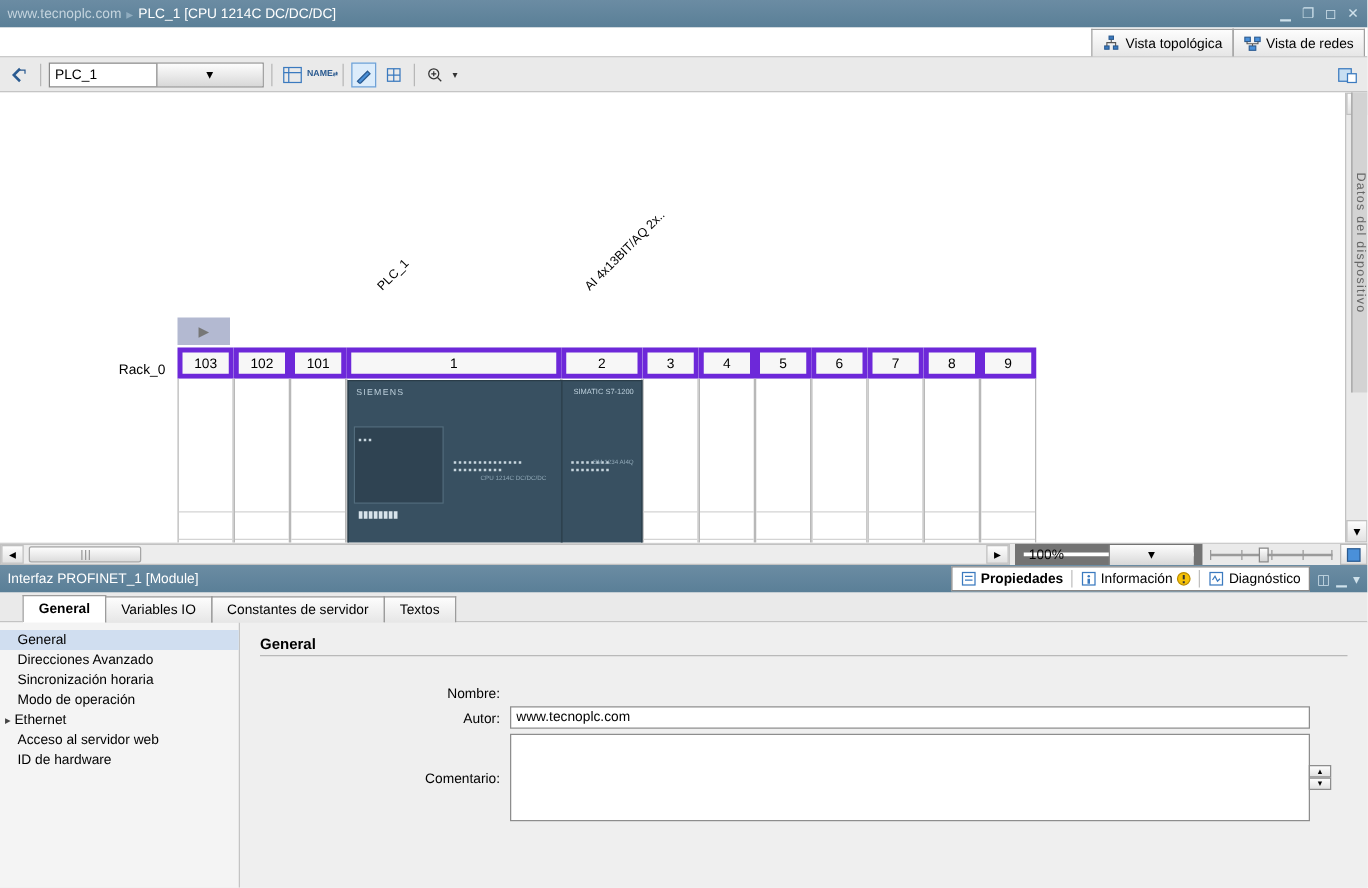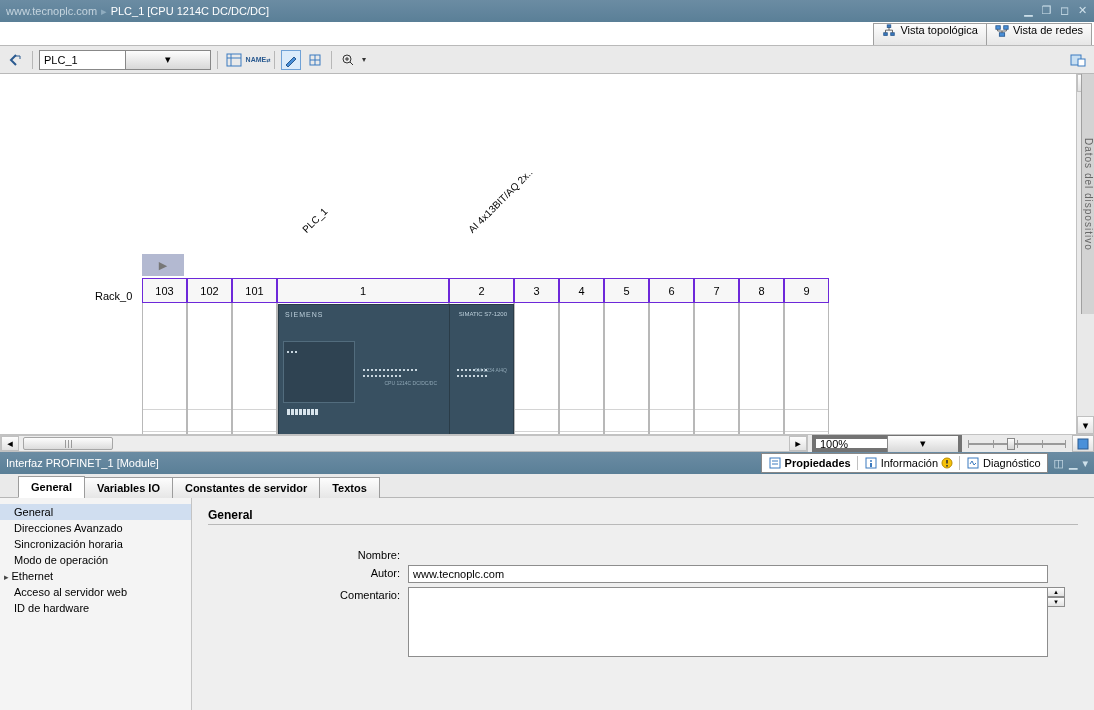--- a/index.html
+++ b/index.html
@@ -14,7 +14,7 @@
 
 
 .viewtabs-row { height: 24px; background: #fff; border-bottom: 1px solid #b9b9b9; display: flex; justify-content: flex-end; align-items:flex-end; padding-right: 2px; }
-.viewtab { border:1px solid #a0a0a0; border-bottom:none; height:22px; padding:0 8px; display:flex; align-items:flex-start; gap:4px; background:linear-gradient(#fdfdfd,#e6e6e6); margin-left:-1px; cursor:pointer; }
+.viewtab { border:1px solid #a0a0a0; border-bottom:none; height:22px; padding:0 8px; display:flex; align-items:center; gap:4px; background:linear-gradient(#fdfdfd,#e6e6e6); margin-left:-1px; cursor:pointer; }
 .viewtab.active { background:#fff; font-weight:bold; }
 .viewtab .ic { width:14px; height:14px; }
 

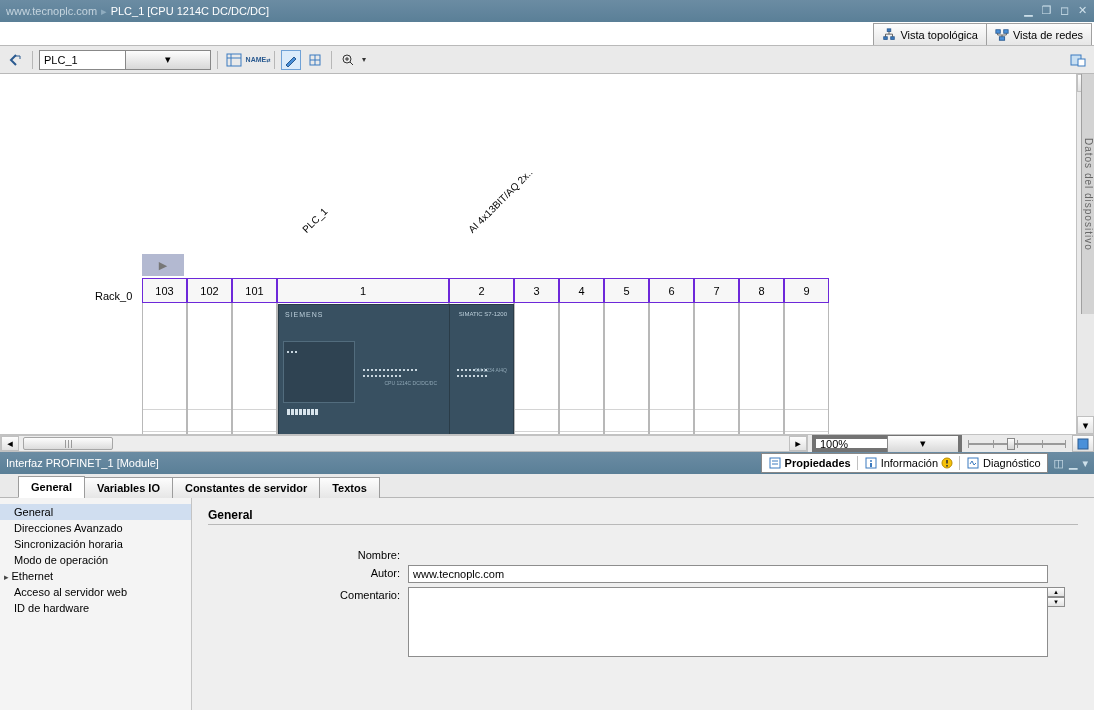--- a/index.html
+++ b/index.html
@@ -39,7 +39,7 @@
 
 .arrow-cell { position:absolute; left:142px; top:180px; width:42px; height:22px; background:#b3b9d1; display:flex; align-items:center; justify-content:center; color:#777; }
 
-.slot-header { position:absolute; top:204px; height:25px; border:1px solid #6d28d9; display:flex; align-items:center; justify-content:center; background:#f7f7f7; font-size:11px; }
+.slot-header { position:absolute; top:204px; height:25px; border:4px solid #6d28d9; display:flex; align-items:center; justify-content:center; background:#f7f7f7; font-size:11px; }
 .rack-body { position:absolute; top:229px; height:160px; border:1px solid #b8b8b8; border-top:none; background:#fff; }
 .rack-body .hline { position:absolute; left:0; right:0; height:1px; background:#d4d4d4; }
 

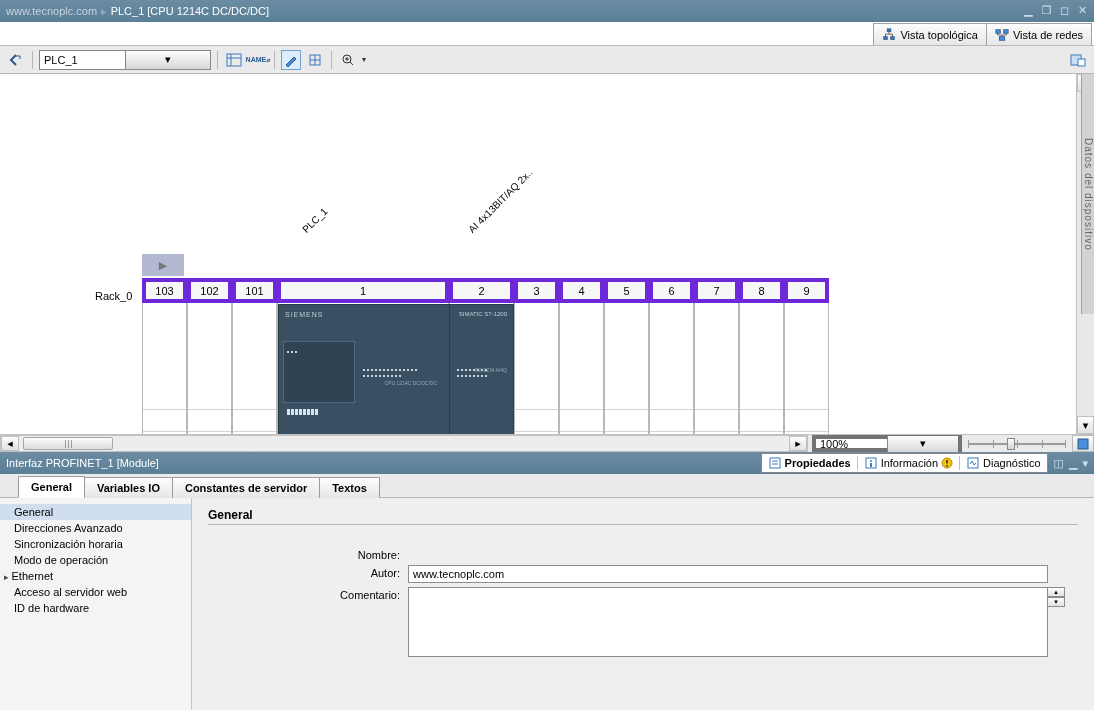--- a/index.html
+++ b/index.html
@@ -62,7 +62,7 @@
 .hscroll .track { flex:1; position:relative; }
 .hscroll .thumb { position:absolute; left:4px; top:1px; bottom:1px; width:90px; background:linear-gradient(#fdfdfd,#dcdcdc); border:1px solid #a6a6a6; border-radius:2px; display:flex; align-items:center; justify-content:center; gap:2px; }
 .hscroll .thumb i { width:1px; height:8px; background:#9a9a9a; display:block; }
-.zoom-select { width:150px; border:4px solid #737373; background:#fff; display:flex; align-items:center; }
+.zoom-select { width:150px; border:7px solid #737373; background:#fff; display:flex; align-items:center; }
 .zoom-select span { flex:1; padding:0 4px; }
 .zoom-select .dd { width:16px; height:16px; border-left:1px solid #888; display:flex; align-items:center; justify-content:center; background:linear-gradient(#fdfdfd,#d8d8d8); }
 .zoom-slider { width:110px; display:flex; align-items:center; padding:0 6px; gap:2px; }

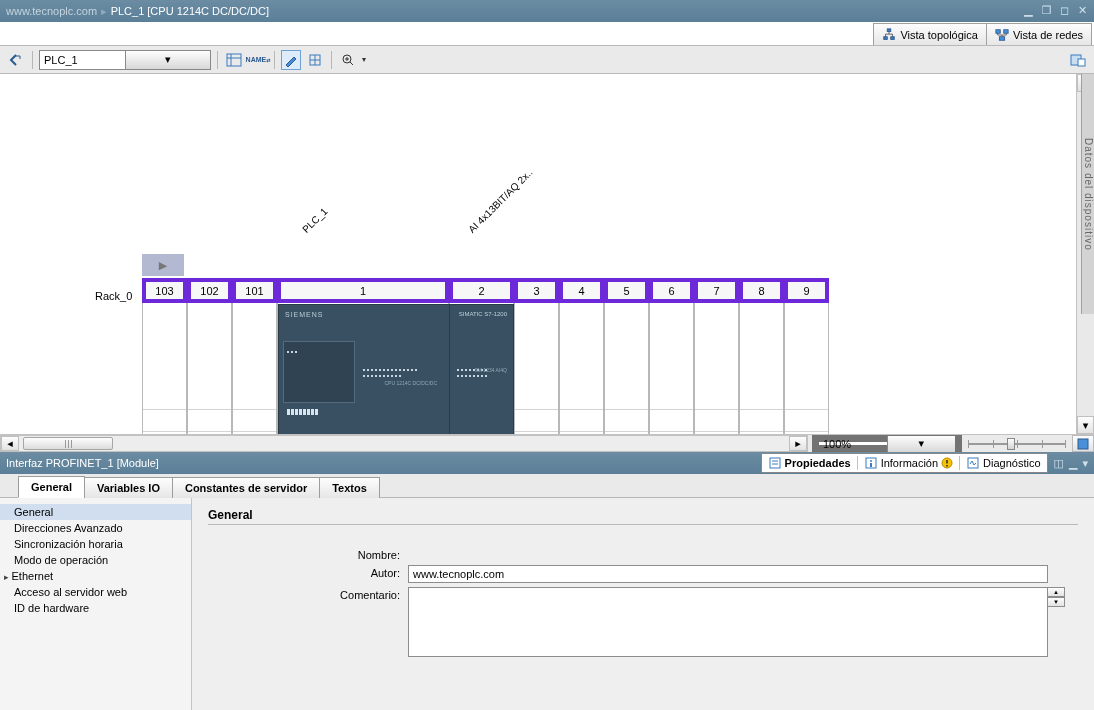--- a/index.html
+++ b/index.html
@@ -82,7 +82,7 @@
 
 
 .cattabs { height:24px; background:#eaeaea; border-bottom:1px solid #b7b7b7; display:flex; align-items:flex-end; padding-left:18px; }
-.cattab { border:1px solid #9c9c9c; border-bottom:none; padding:4px 12px; background:linear-gradient(#fdfdfd,#e6e6e6); margin-right:-1px; cursor:pointer; position:relative; top:1px;font-weight:bold; }
+.cattab { border:1px solid #9c9c9c; border-bottom:none; padding:4px 12px; background:linear-gradient(#fdfdfd,#e6e6e6); margin-right:-1px; cursor:pointer; position:relative; top:1px; }
 .cattab.active { background:#fff; font-weight:bold; border-bottom:1px solid #fff; }
 
 

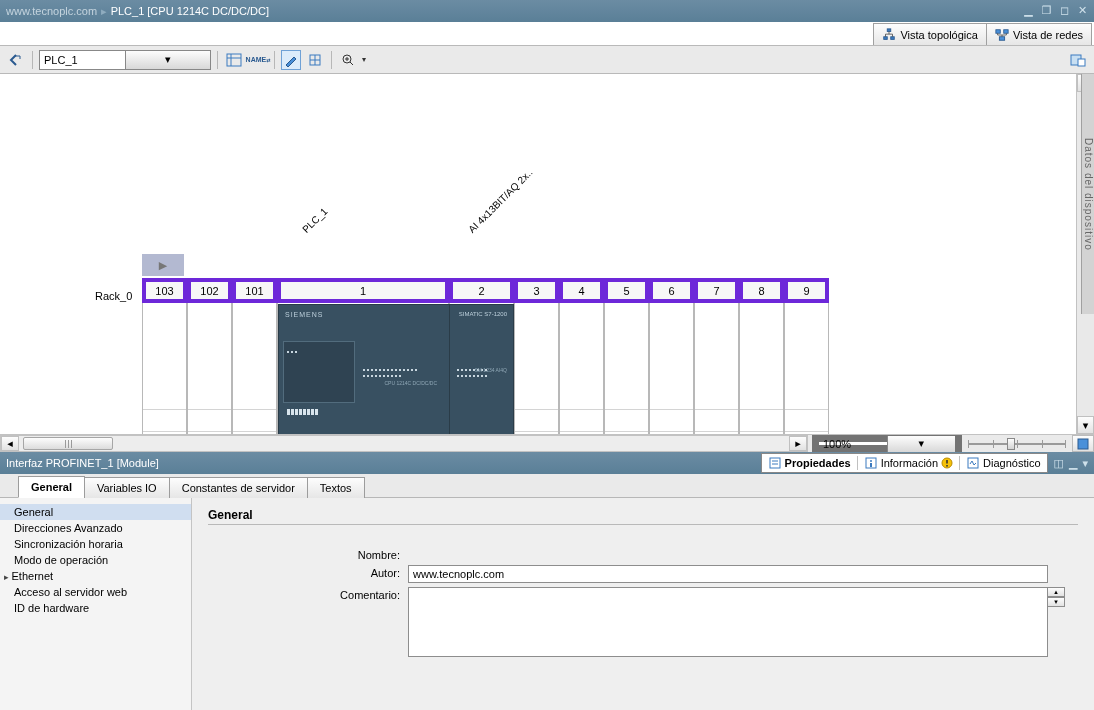--- a/index.html
+++ b/index.html
@@ -93,7 +93,7 @@
 .prop-nav .item.expand::before { content:"▸"; font-size:9px; margin-right:3px; margin-left:-10px; color:#444; }
 .prop-form { flex:1; padding:10px 16px; background:#efefef; position:relative; }
 .prop-form h3 { font-size:12px; font-weight:bold; border-bottom:1px solid #b9b9b9; padding-bottom:2px; margin-bottom:22px; }
-.form-row { display:flex; align-items:flex-start; margin-bottom:4px; }
+.form-row { display:flex; align-items:center; margin-bottom:4px; }
 .form-row label { width:200px; text-align:right; padding-right:8px; padding-top:2px; }
 .form-row input[type=text] { flex:1; max-width:640px; border:1px solid #8d8d8d; padding:2px 4px; background:#fff; }
 .form-row textarea { flex:1; max-width:640px; height:70px; border:1px solid #8d8d8d; padding:2px 4px; background:#fff; resize:none; }

